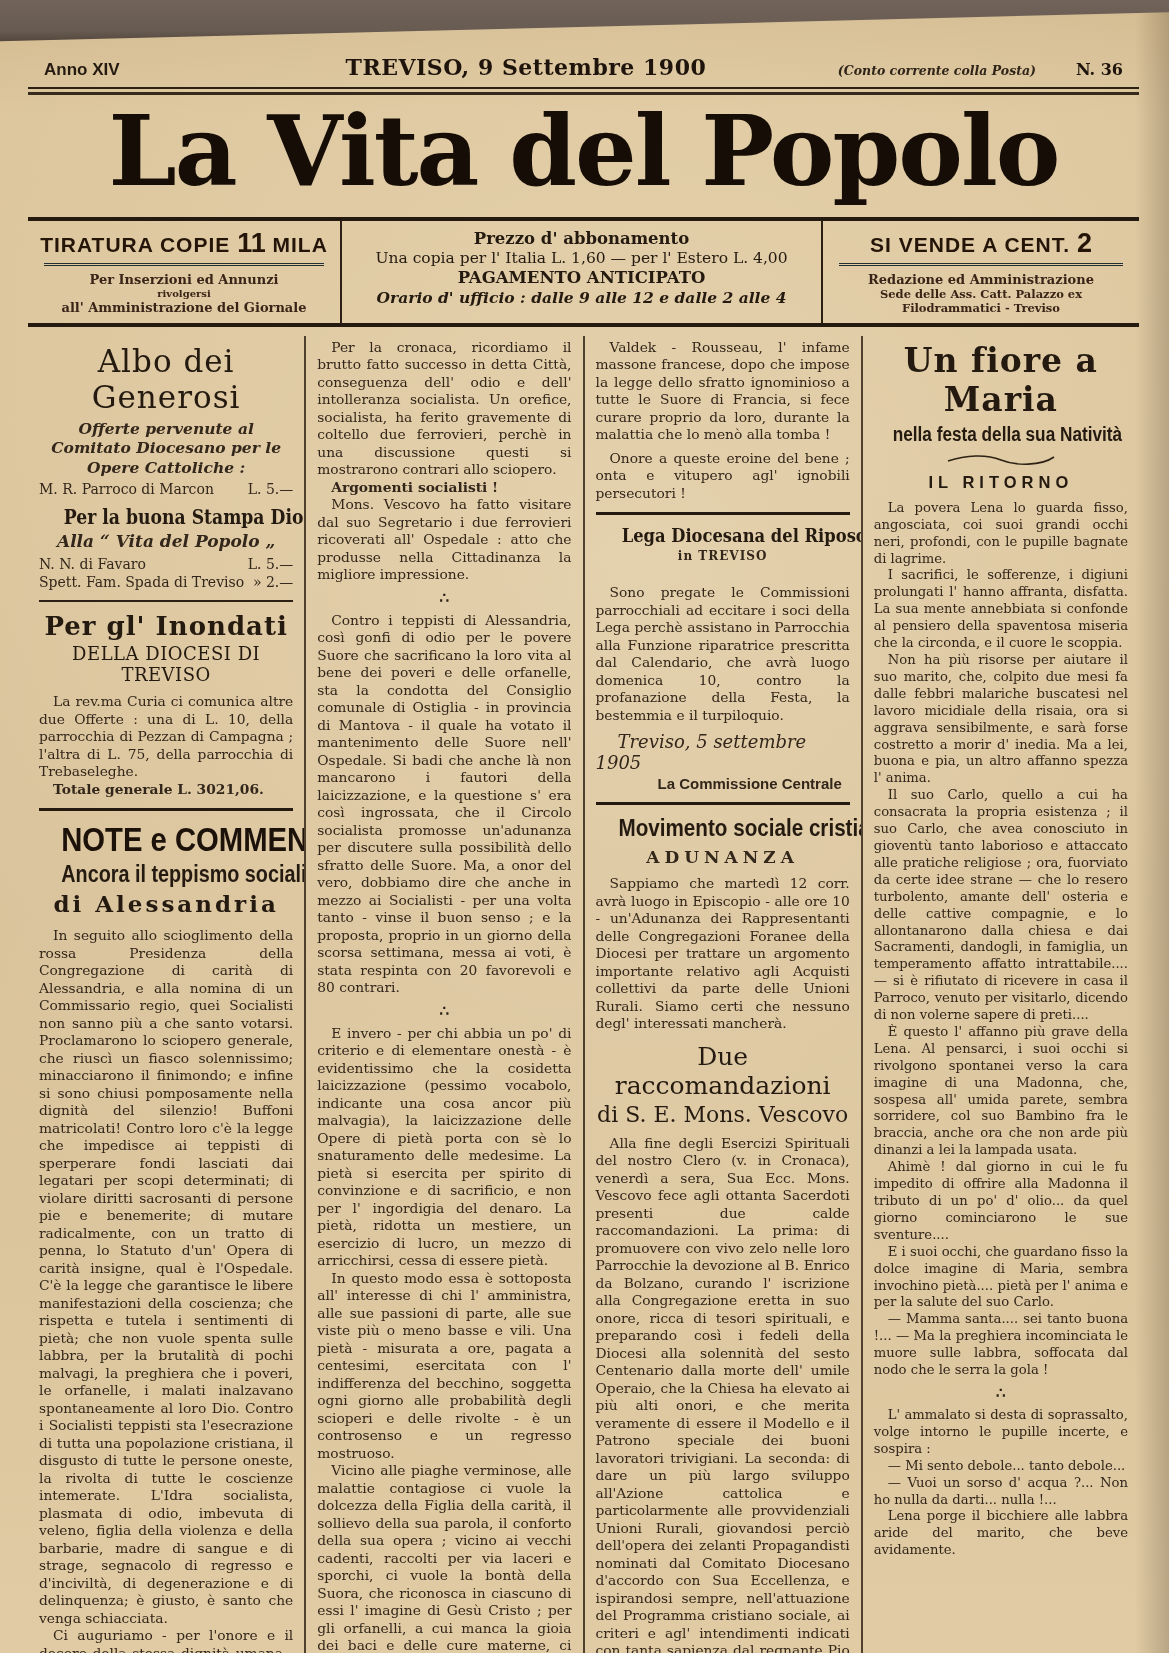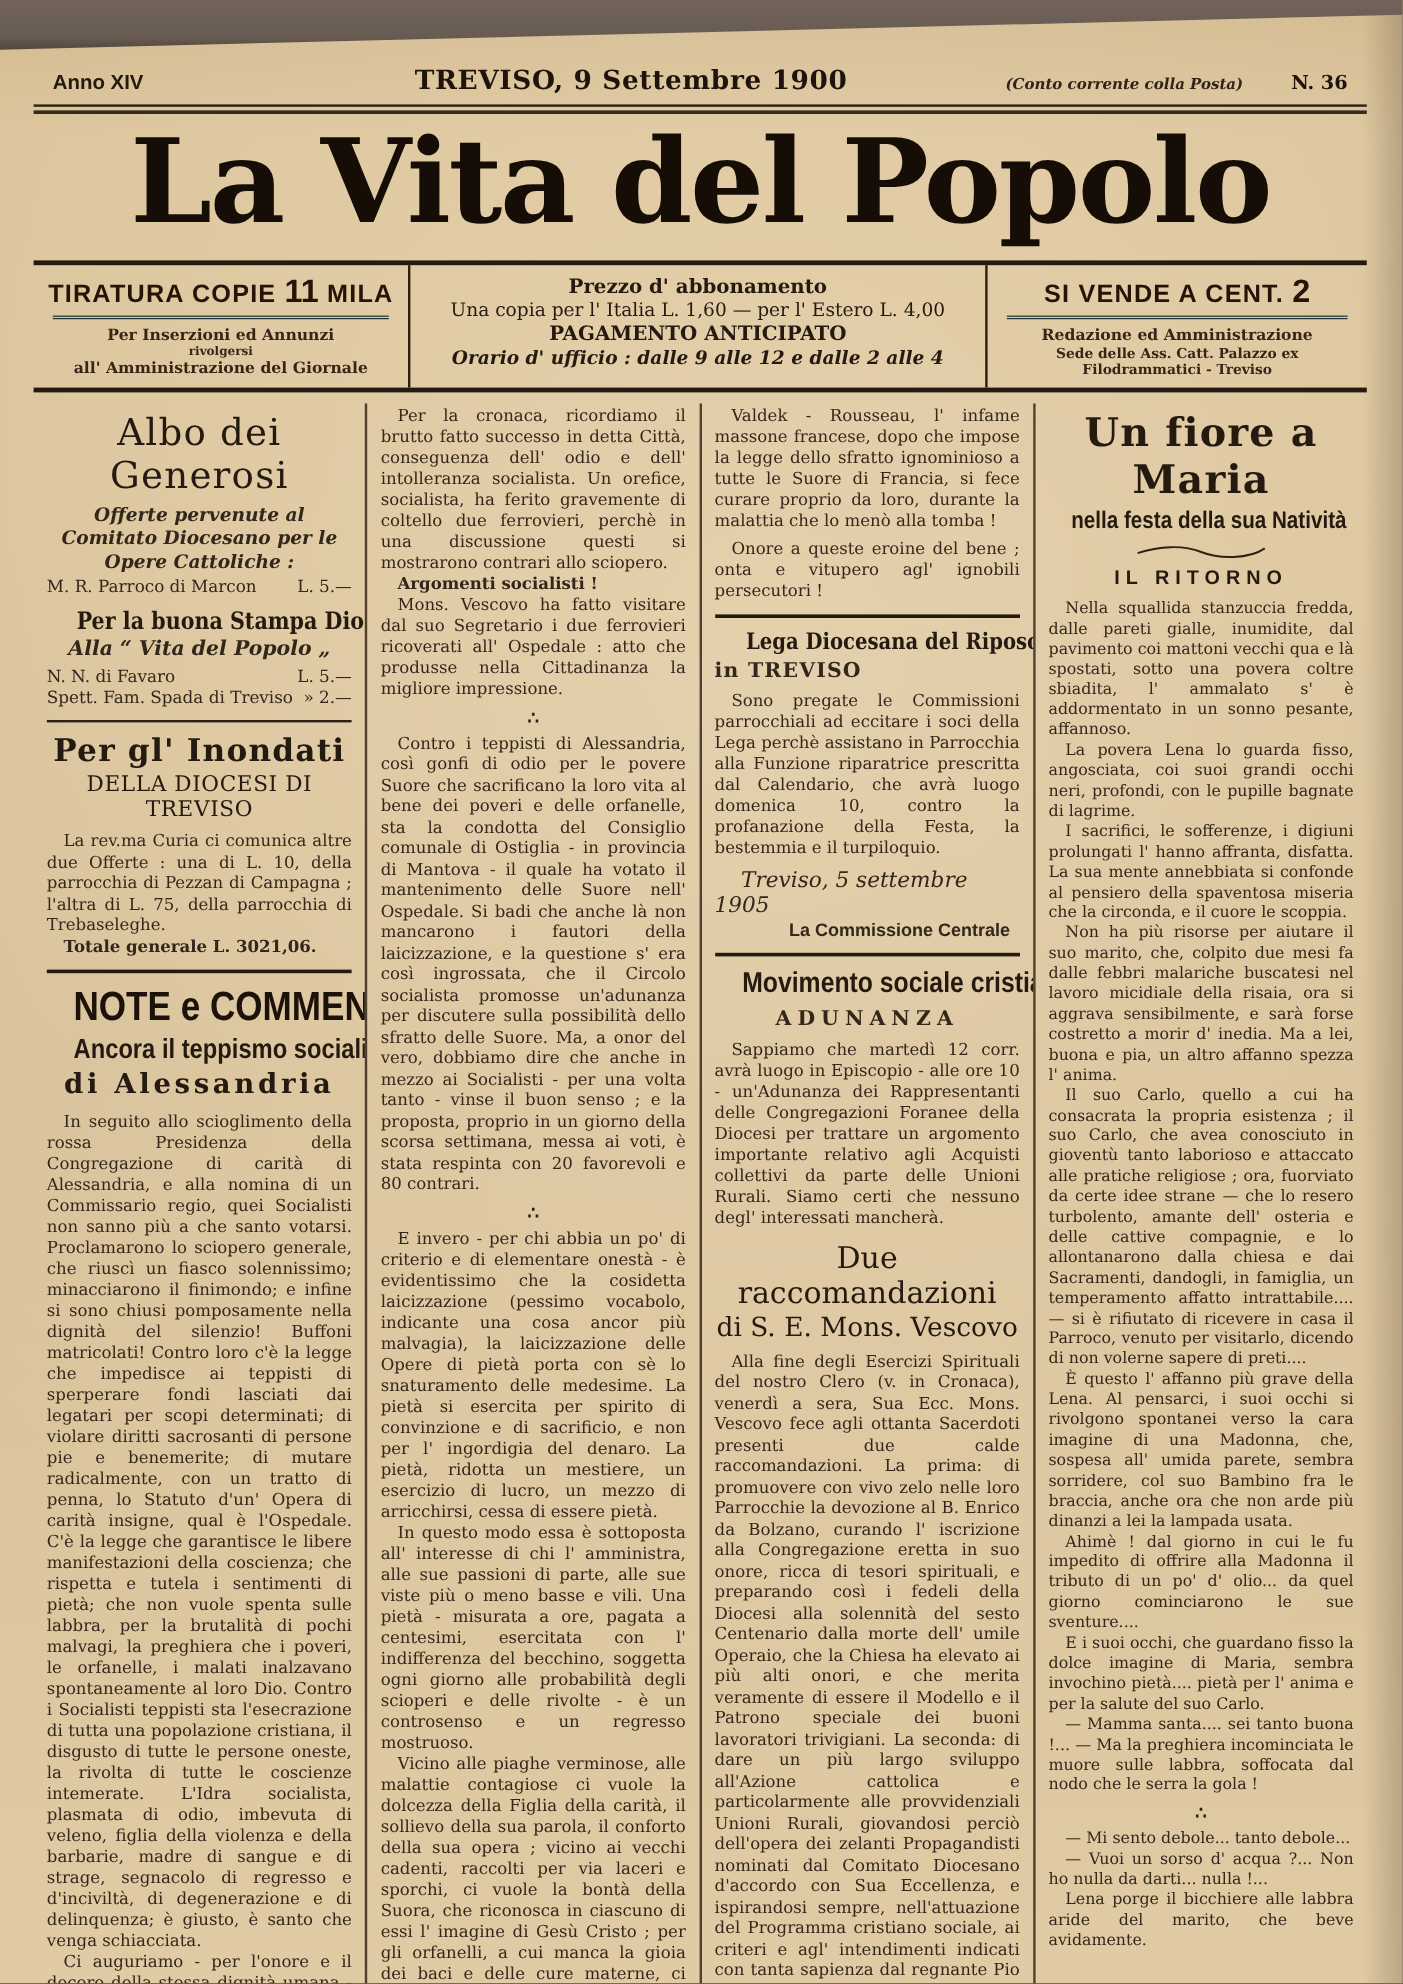--- a/index.html
+++ b/index.html
@@ -183,7 +183,6 @@
             </svg>
         </div>
         <div class="h-ritorno">IL RITORNO</div>
-        <p>Nella squallida stanzuccia fredda, dalle pareti gialle, inumidite, dal pavimento coi mattoni vecchi qua e là spostati, sotto una povera coltre sbiadita, l' ammalato s' è addormentato in un sonno pesante, affannoso.</p>
         <p>La povera Lena lo guarda fisso, angosciata, coi suoi grandi occhi neri, profondi, con le pupille bagnate di lagrime.</p>
         <p>I sacrifici, le sofferenze, i digiuni prolungati l' hanno affranta, disfatta. La sua mente annebbiata si confonde al pensiero della spaventosa miseria che la circonda, e il cuore le scoppia.</p>
         <p>Non ha più risorse per aiutare il suo marito, che, colpito due mesi fa dalle febbri malariche buscatesi nel lavoro micidiale della risaia, ora si aggrava sensibilmente, e sarà forse costretto a morir d' inedia. Ma a lei, buona e pia, un altro affanno spezza l' anima.</p>

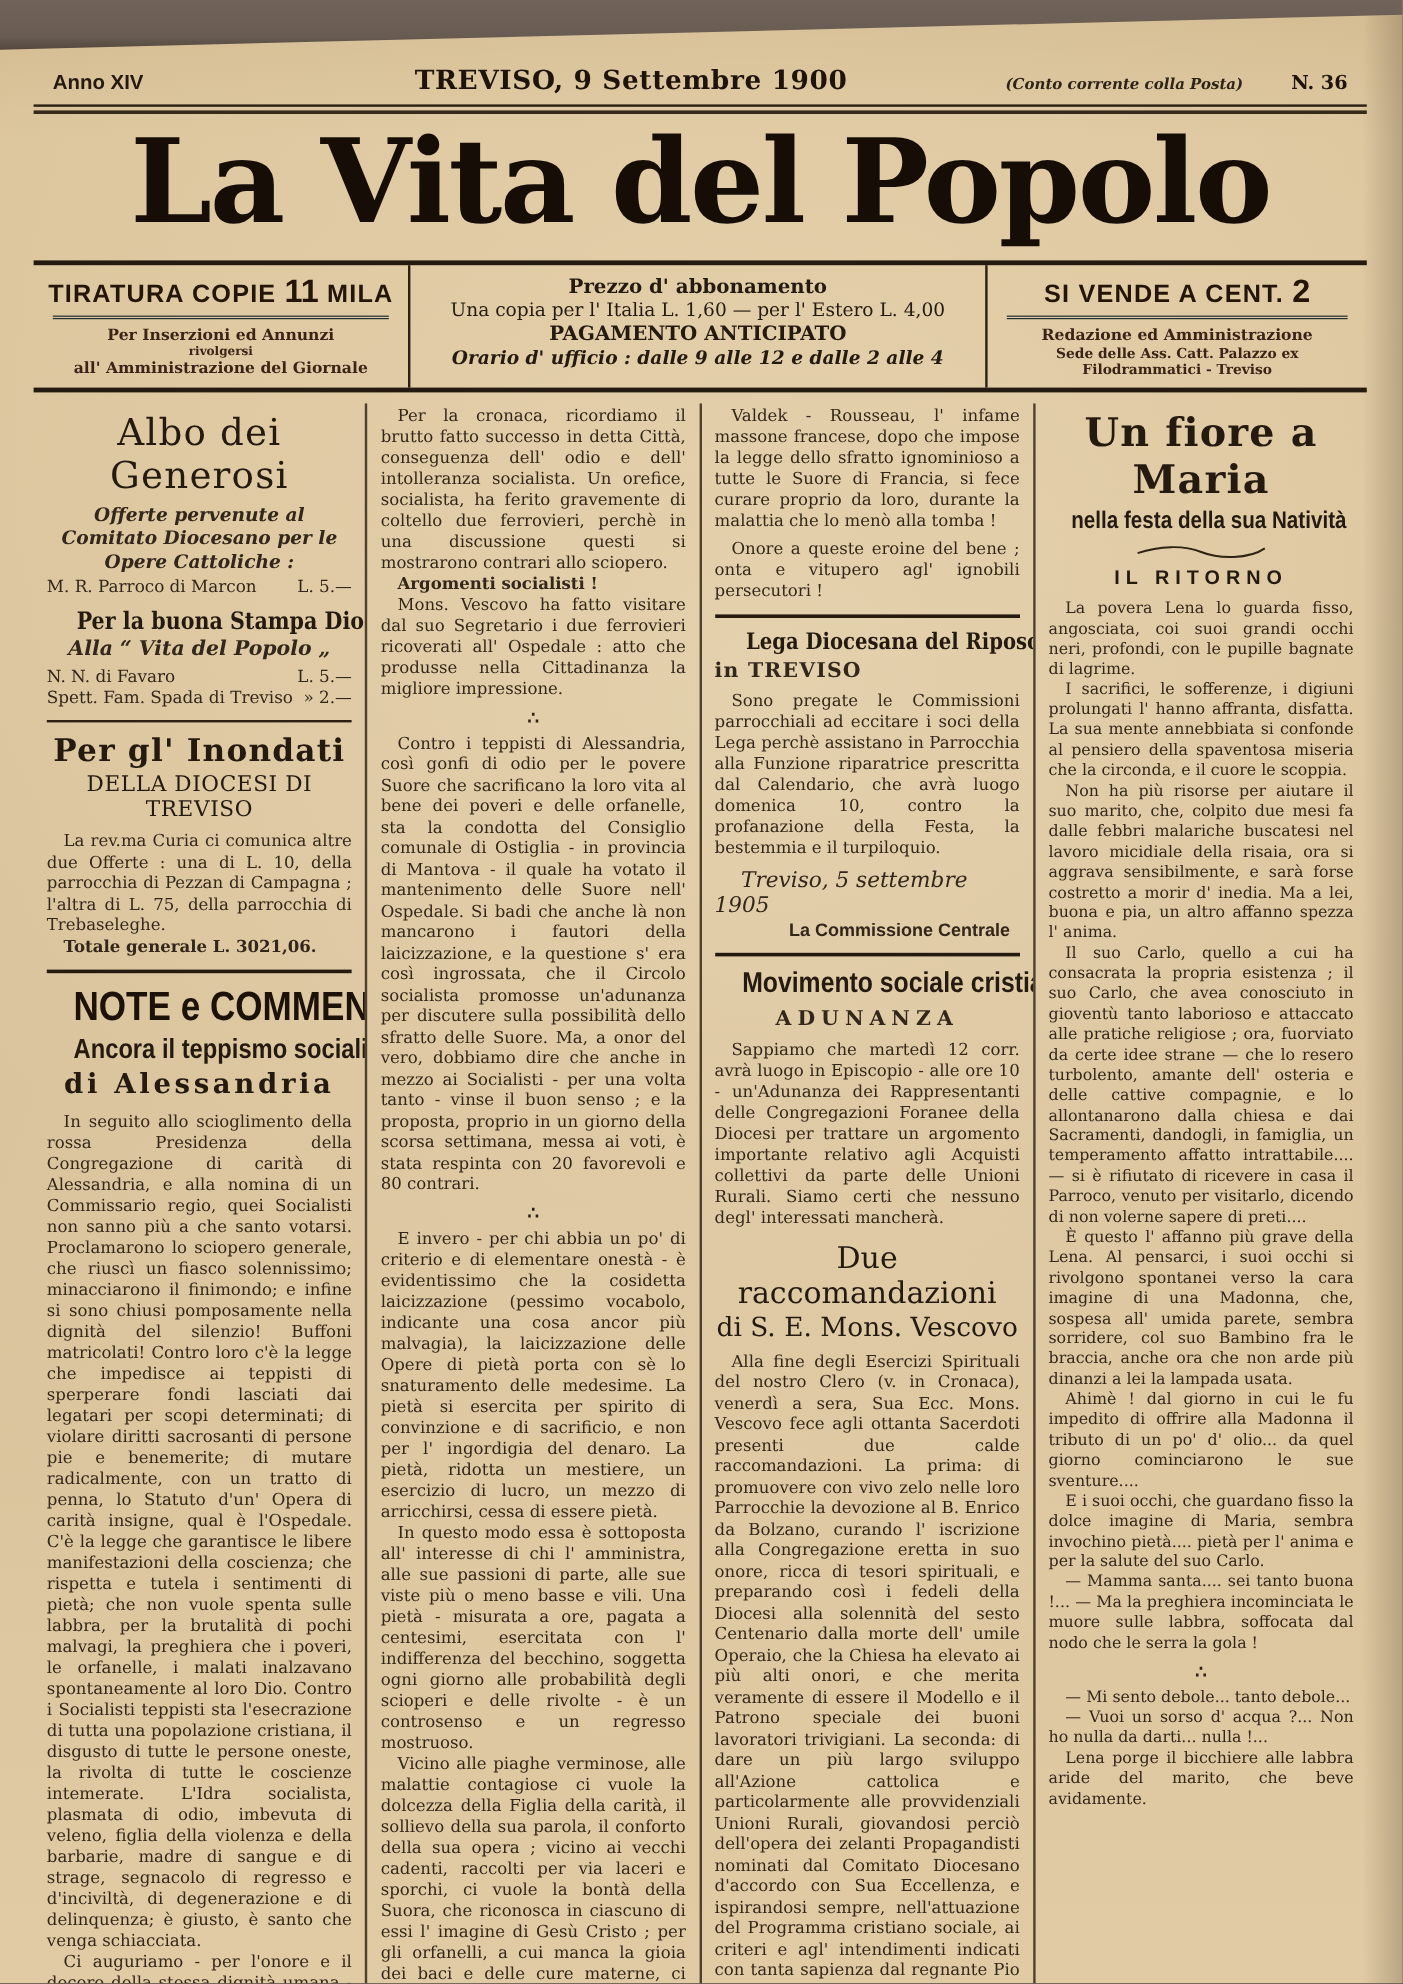--- a/index.html
+++ b/index.html
@@ -60,7 +60,7 @@
   .h-note-sub{font-weight:bold;font-size:23px;letter-spacing:3px;text-align:center;color:#241a10;margin:2px 0 10px;}
   .asterism{text-align:center;font-size:15px;font-weight:bold;color:#2c2014;margin:5px 0;text-indent:0;}
   .h-lega{font-weight:bold;font-size:19px;text-align:center;color:#241a10;margin:4px 0 0;}
-  .h-lega-sub{font-weight:bold;font-size:17px;text-align:left;letter-spacing:1px;margin:3px 0 7px;}
+  .h-lega-sub{font-weight:bold;font-size:12px;text-align:center;letter-spacing:1px;margin:3px 0 21px;}
   .dateline{font-style:italic;font-size:18px;margin:7px 0 2px;text-indent:22px;}
   .signature{font:bold 15px "Liberation Sans",sans-serif;text-align:right;margin:2px 8px 6px 0;}
   .h-mov{font:bold 24px "Liberation Sans",sans-serif;text-align:center;color:#241a10;margin:4px 0 0;}

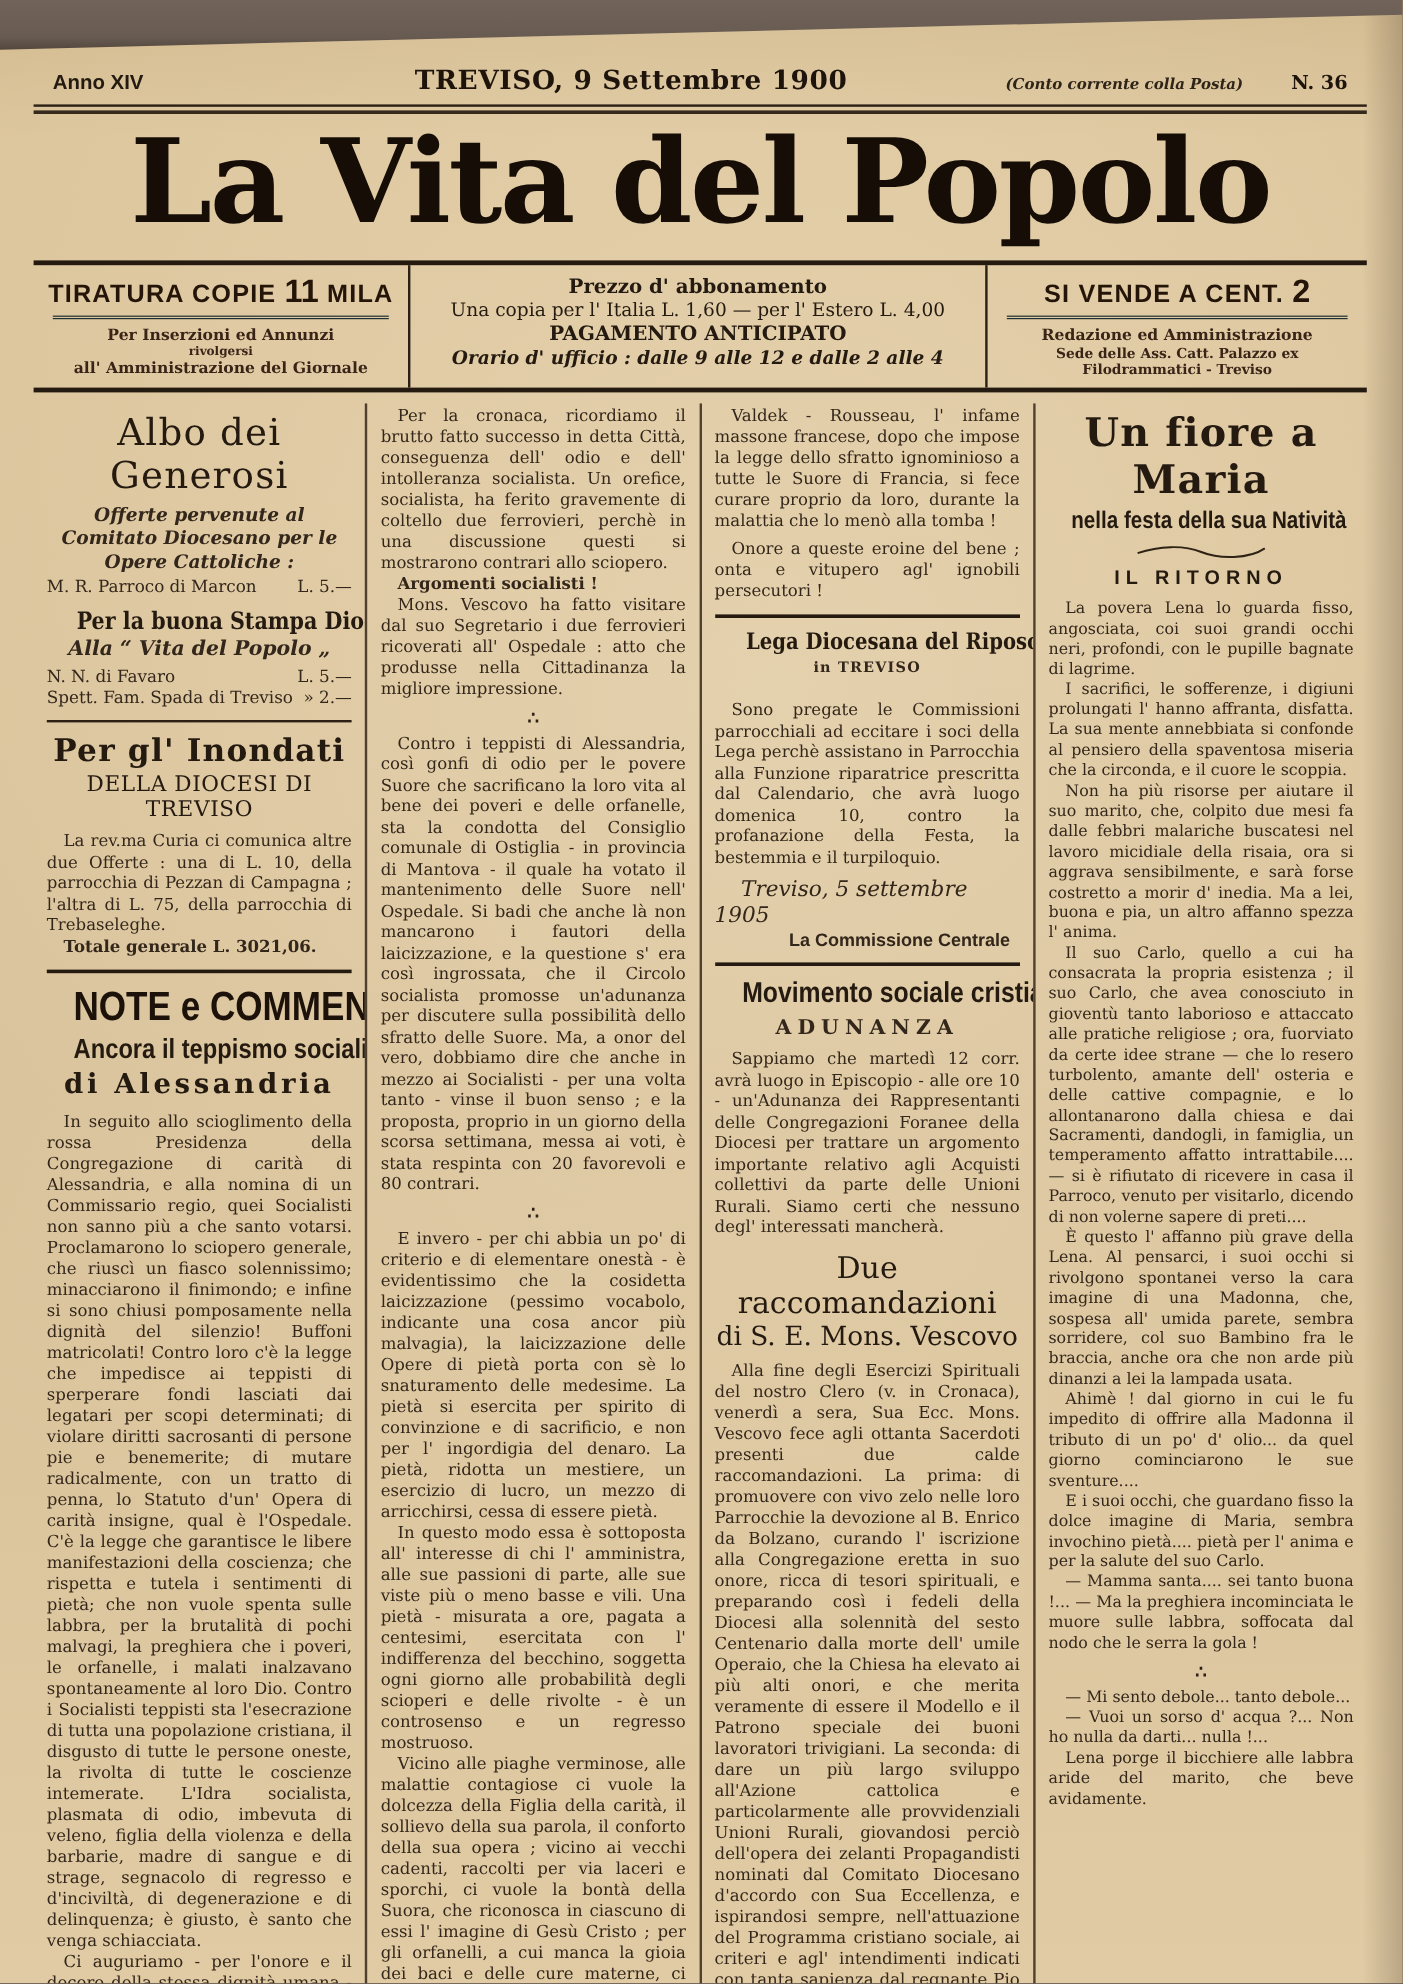--- a/index.html
+++ b/index.html
@@ -192,6 +192,7 @@
         <p>E i suoi occhi, che guardano fisso la dolce imagine di Maria, sembra invochino pietà.... pietà per l' anima e per la salute del suo Carlo.</p>
         <p>— Mamma santa.... sei tanto buona !... — Ma la preghiera incominciata le muore sulle labbra, soffocata dal nodo che le serra la gola !</p>
         <div class="asterism">∴</div>
+        <p>L' ammalato si desta di soprassalto, volge intorno le pupille incerte, e sospira :</p>
         <p>— Mi sento debole... tanto debole...</p>
         <p>— Vuoi un sorso d' acqua ?... Non ho nulla da darti... nulla !...</p>
         <p>Lena porge il bicchiere alle labbra aride del marito, che beve avidamente.</p>

